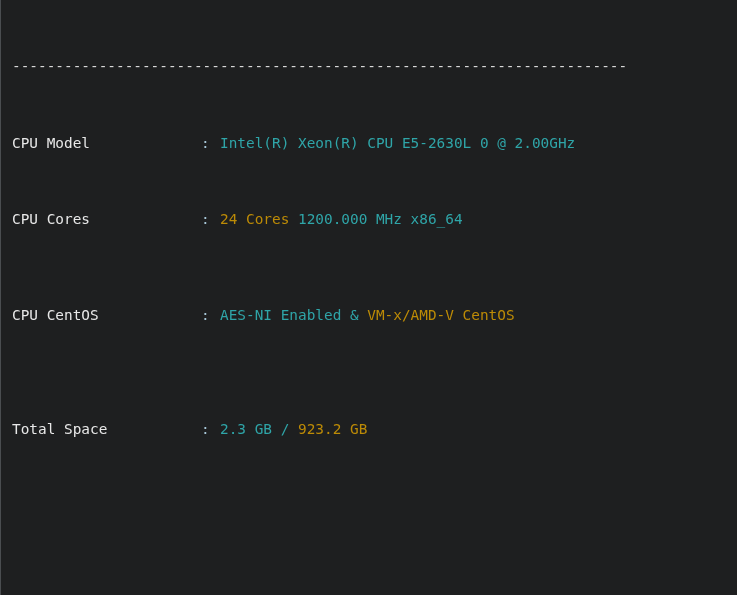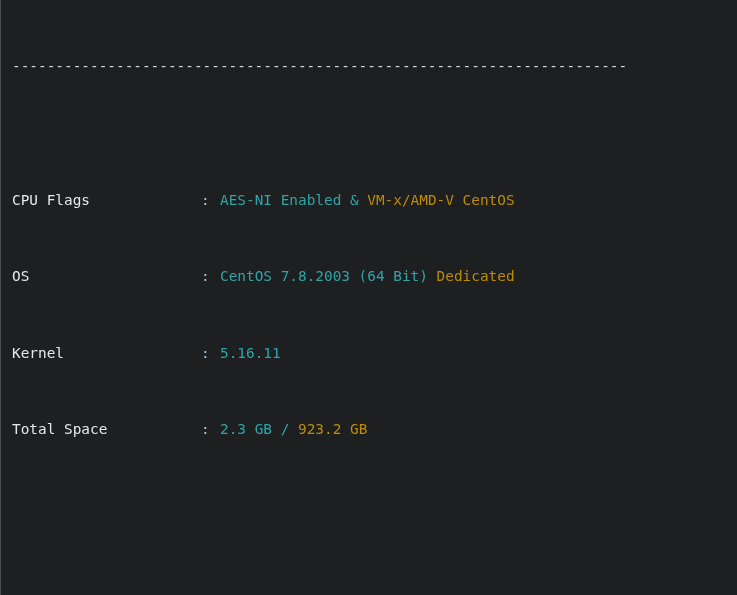--- a/index.html
+++ b/index.html
@@ -85,6 +85,7 @@
 
     <span class="divider short">-------------------------------------------------------------------------------------------------------------------</span>
 
+    <span class="row"><span class="label">CPU Model</span><span class="colon">:</span><span class="cyan">Intel(R) Xeon(R) CPU E5-2630L 0 @ 2.00GHz</span></span>
 
 
 

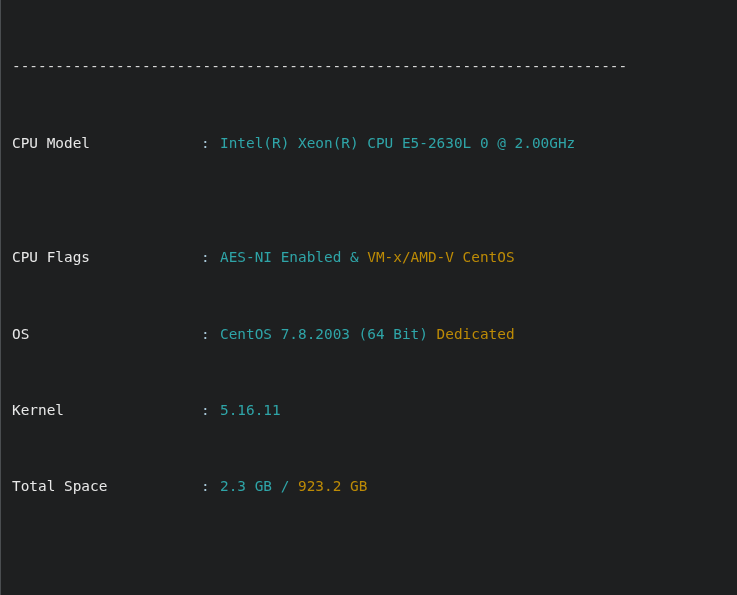--- a/index.html
+++ b/index.html
@@ -87,6 +87,7 @@
 
     <span class="row"><span class="label">CPU Model</span><span class="colon">:</span><span class="cyan">Intel(R) Xeon(R) CPU E5-2630L 0 @ 2.00GHz</span></span>
 
+    <span class="row"><span class="label">CPU Cores</span><span class="colon">:</span><span class="orange">24 Cores</span><span class="white"> </span><span class="cyan">1200.000 MHz x86_64</span></span>
 
 
     <span class="row"><span class="label">CPU Flags</span><span class="colon">:</span><span class="cyan">AES-NI Enabled &amp;</span><span class="white"> </span><span class="orange">VM-x/AMD-V CentOS</span></span>

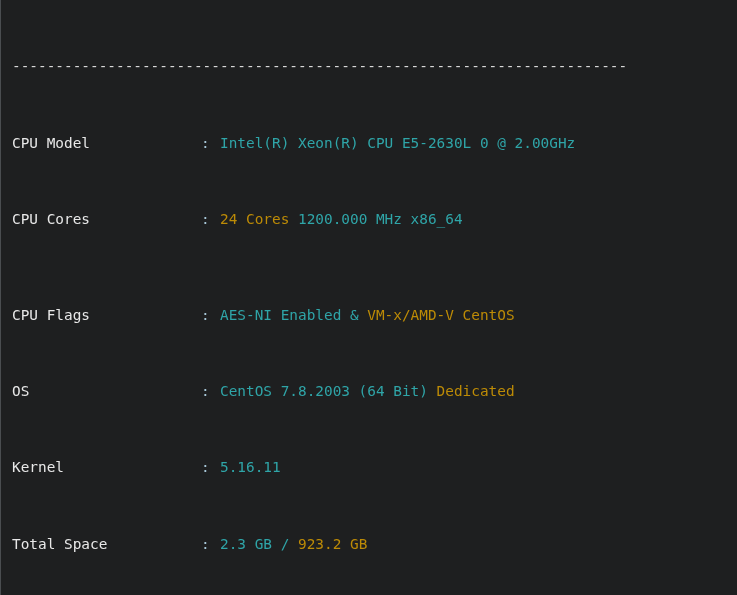--- a/index.html
+++ b/index.html
@@ -90,7 +90,7 @@
     <span class="row"><span class="label">CPU Cores</span><span class="colon">:</span><span class="orange">24 Cores</span><span class="white"> </span><span class="cyan">1200.000 MHz x86_64</span></span>
 
 
-    <span class="row"><span class="label">CPU Flags</span><span class="colon">:</span><span class="cyan">AES-NI Enabled &amp;</span><span class="white"> </span><span class="orange">VM-x/AMD-V CentOS</span></span>
+    <span class="row"><span class="label">CPU CentOS</span><span class="colon">:</span><span class="cyan">AES-NI Enabled &amp;</span><span class="white"> </span><span class="orange">VM-x/AMD-V CentOS</span></span>
 
     <span class="row"><span class="label">OS</span><span class="colon">:</span><span class="cyan">CentOS 7.8.2003 (64 Bit)</span><span class="white"> </span><span class="orange">Dedicated</span></span>
 

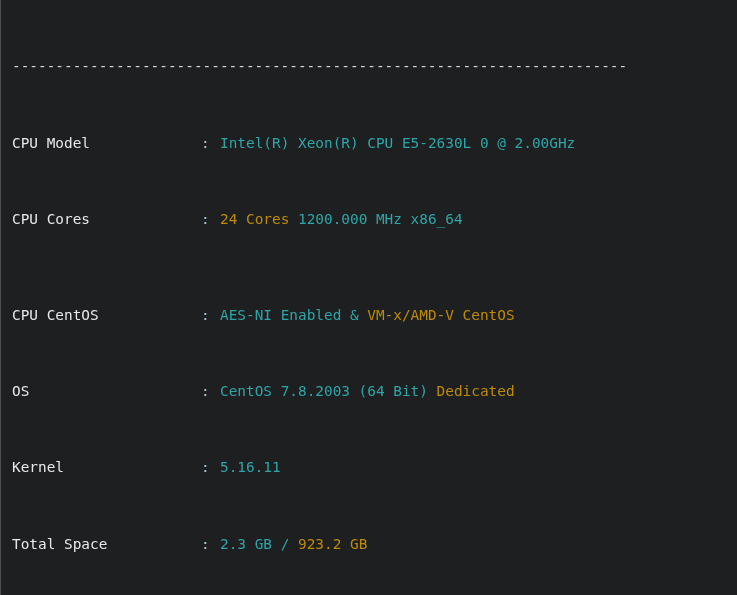--- a/index.html
+++ b/index.html
@@ -92,7 +92,6 @@
 
     <span class="row"><span class="label">CPU CentOS</span><span class="colon">:</span><span class="cyan">AES-NI Enabled &amp;</span><span class="white"> </span><span class="orange">VM-x/AMD-V CentOS</span></span>
 
-    <span class="row"><span class="label">OS</span><span class="colon">:</span><span class="cyan">CentOS 7.8.2003 (64 Bit)</span><span class="white"> </span><span class="orange">Dedicated</span></span>
 
     <span class="row"><span class="label">Kernel</span><span class="colon">:</span><span class="cyan">5.16.11</span></span>
 

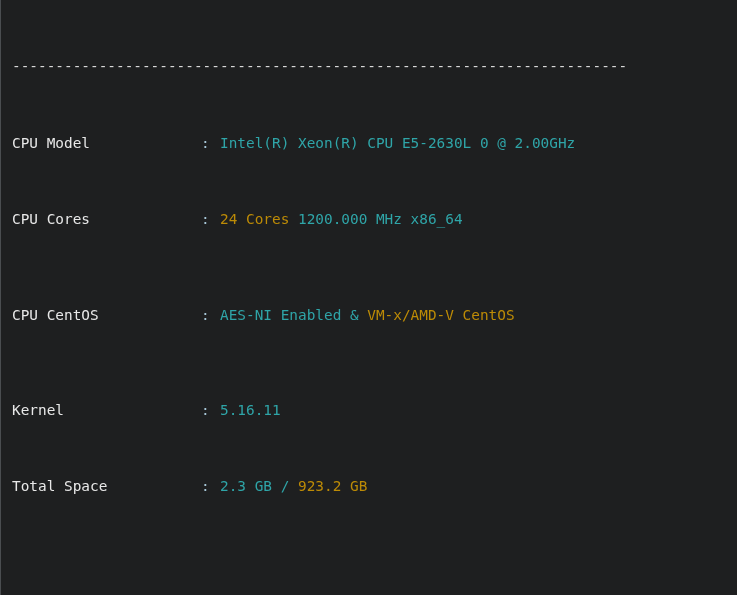--- a/index.html
+++ b/index.html
@@ -93,7 +93,6 @@
     <span class="row"><span class="label">CPU CentOS</span><span class="colon">:</span><span class="cyan">AES-NI Enabled &amp;</span><span class="white"> </span><span class="orange">VM-x/AMD-V CentOS</span></span>
 
 
-    <span class="row"><span class="label">Kernel</span><span class="colon">:</span><span class="cyan">5.16.11</span></span>
 
     <span class="row"><span class="label">Total Space</span><span class="colon">:</span><span class="cyan">2.3 GB /</span><span class="white"> </span><span class="orange">923.2 GB</span></span>
 

